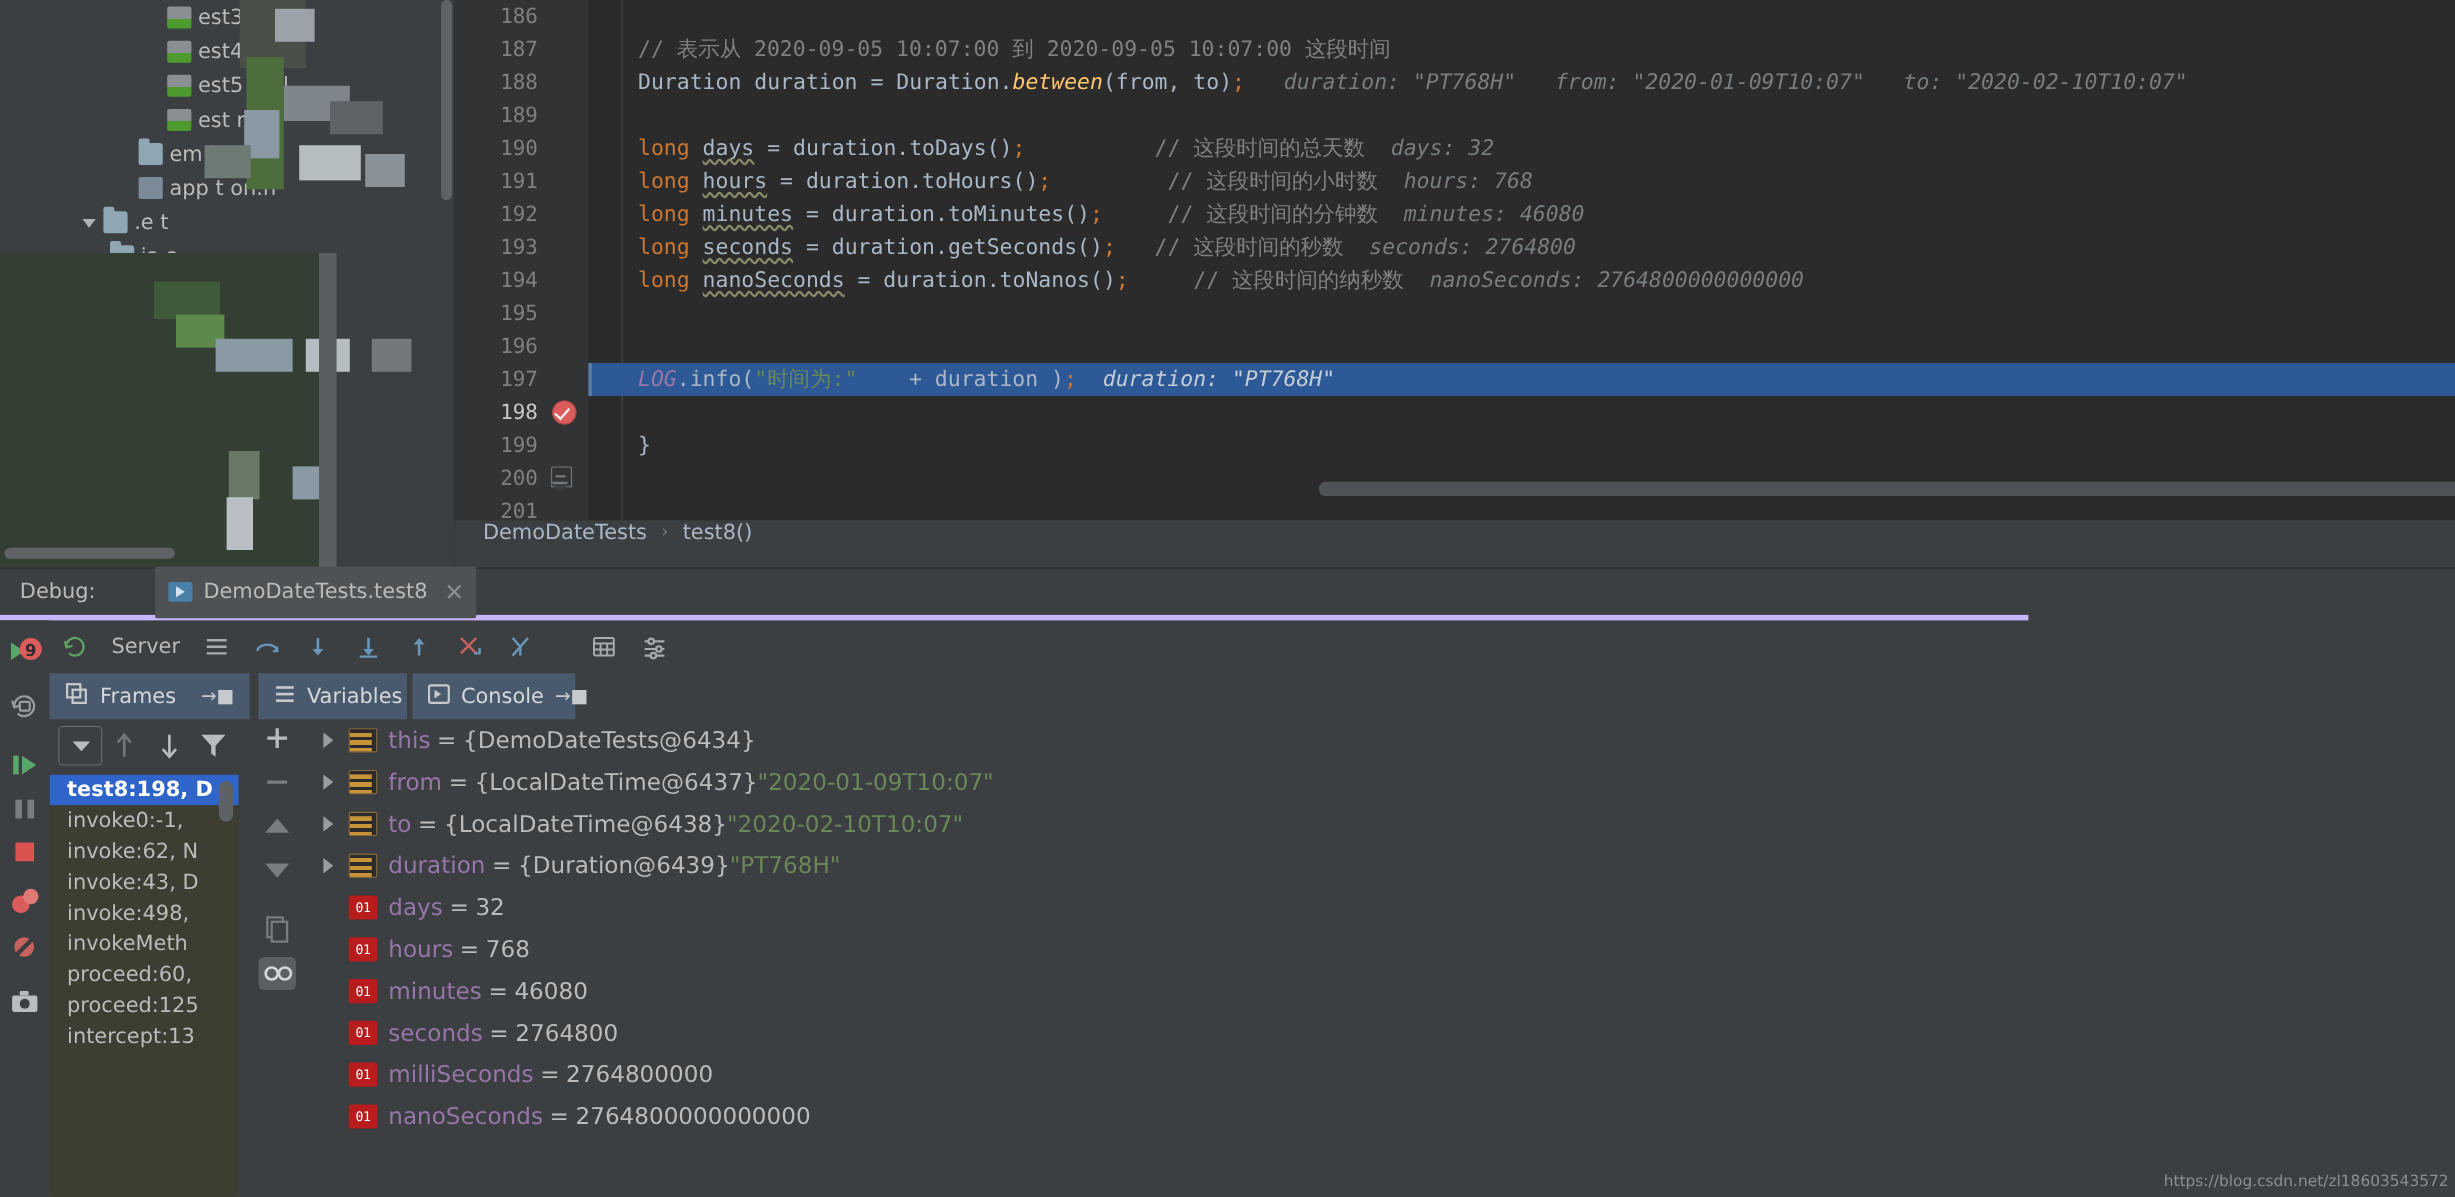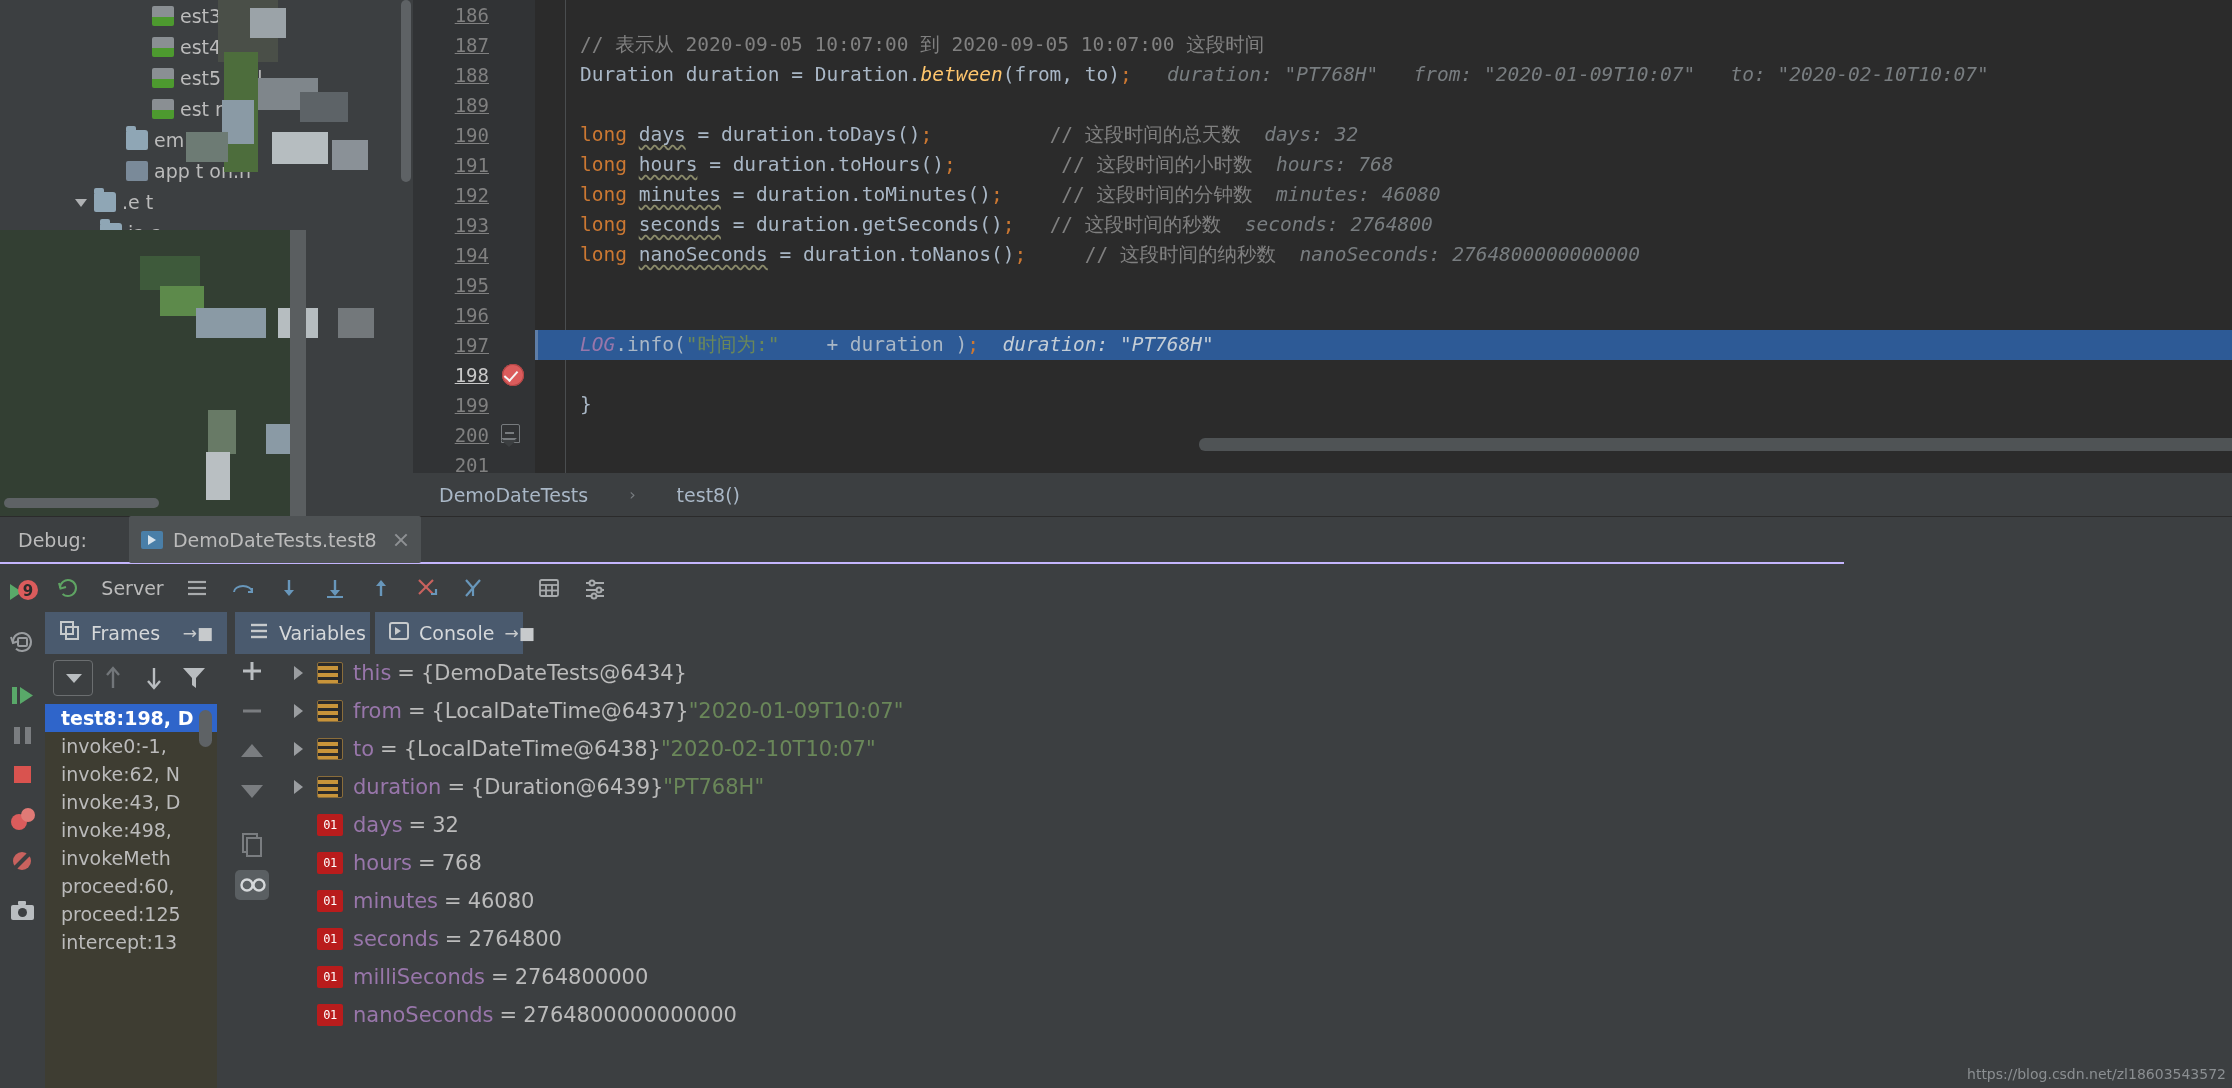--- a/index.html
+++ b/index.html
@@ -79,7 +79,7 @@
   .lineno {
     height: 30px; line-height: 30px; text-align: right; padding-right: 8px;
     font-family: "DejaVu Sans Mono", "Liberation Mono", monospace;
-    font-size: 19px; color: #808080; text-decoration: underline;
+    font-size: 19px; color: #808080;
   }
   .lineno.current { color: #c8c8c8; }
   .gutter-marks { position:absolute; left:84px; top:0; width:38px; }

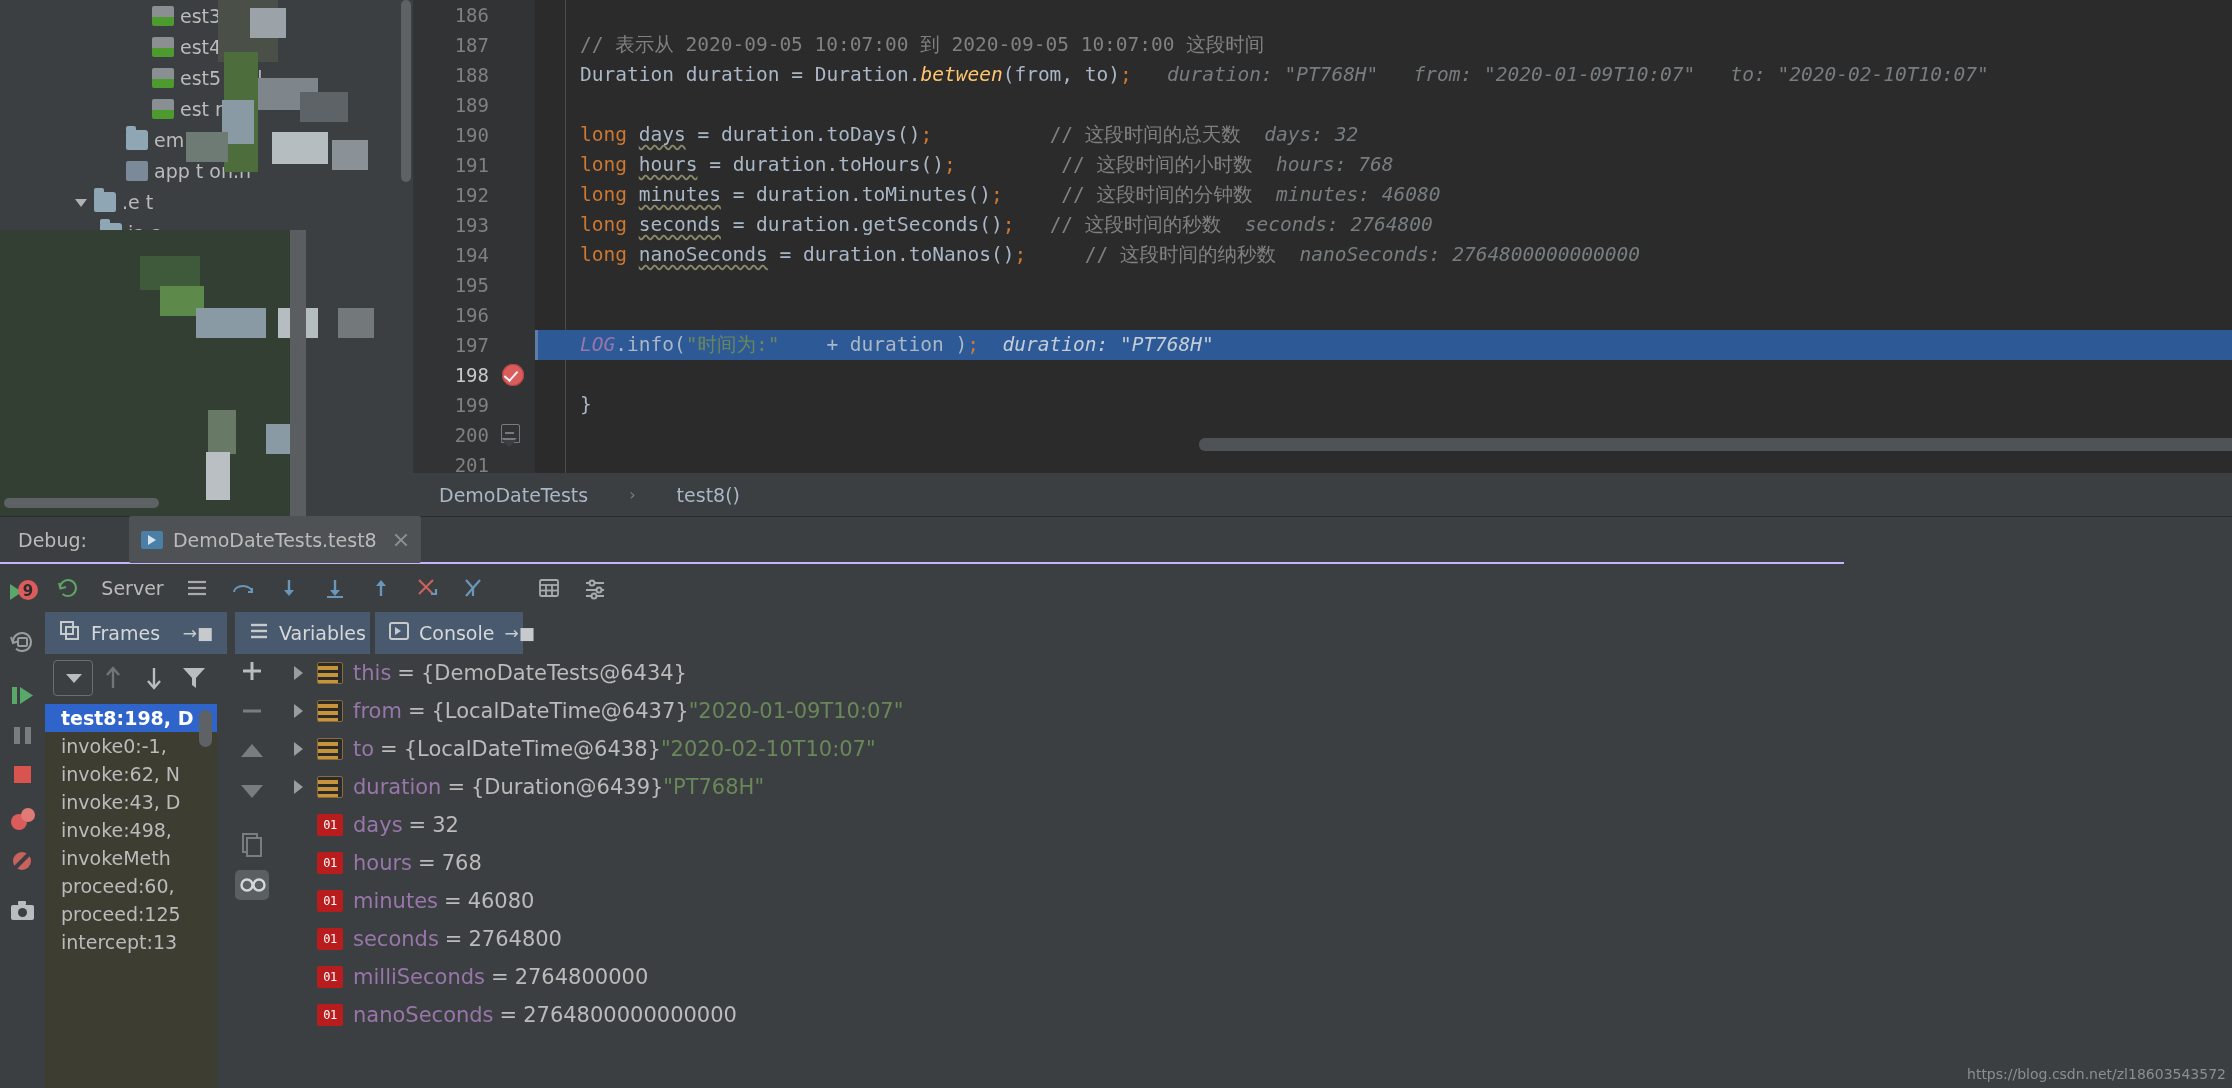--- a/index.html
+++ b/index.html
@@ -150,8 +150,8 @@
   
   .breadcrumbs {
     position:absolute; left:413px; top:473px; width:1819px; height:43px;
-    background:#3c3f41; display:flex; align-items:center;
-    padding-left: 26px; font-size:19px; color:#a9b7c6;gap:28px;
+    background:#3c3f41; display:flex; align-items:flex-start;
+    padding-left: 26px; font-size:19px; color:#a9b7c6;
   }
   .bc-sep { margin: 0 13px; color:#787d80; font-size:16px; }
 

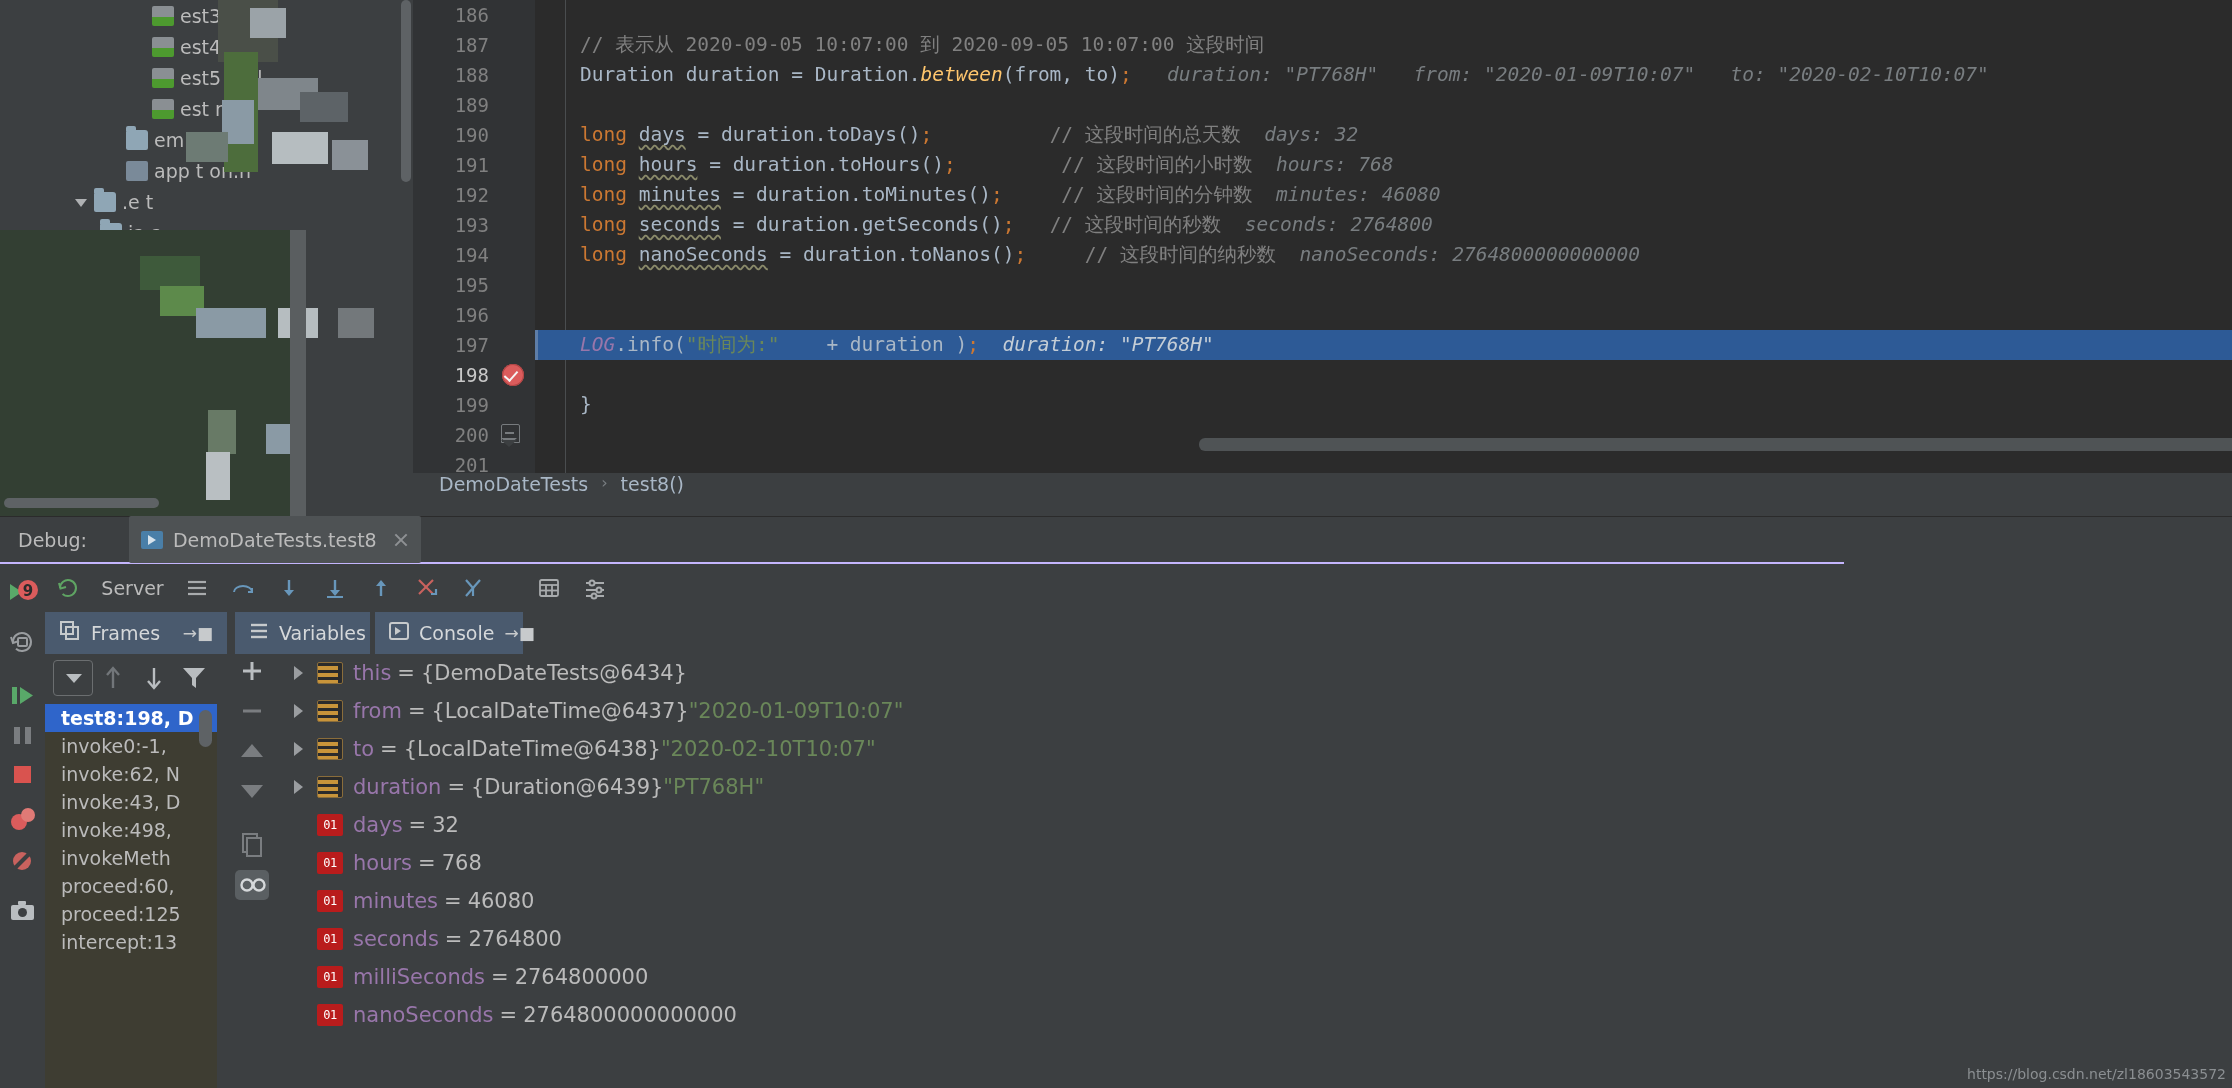--- a/index.html
+++ b/index.html
@@ -162,7 +162,7 @@
   }
   .debug-header {
     position:absolute; left:0; top:0; width:1844px; height:47px;
-    display:flex; align-items:center; border-bottom:2px solid #c4b5fd;
+    display:flex; align-items:center; border-bottom:5px solid #c4b5fd;gap:12px;
   }
   .debug-label { padding-left:18px; font-size:19px; color:#bbbbbb; }
   .debug-tab {

